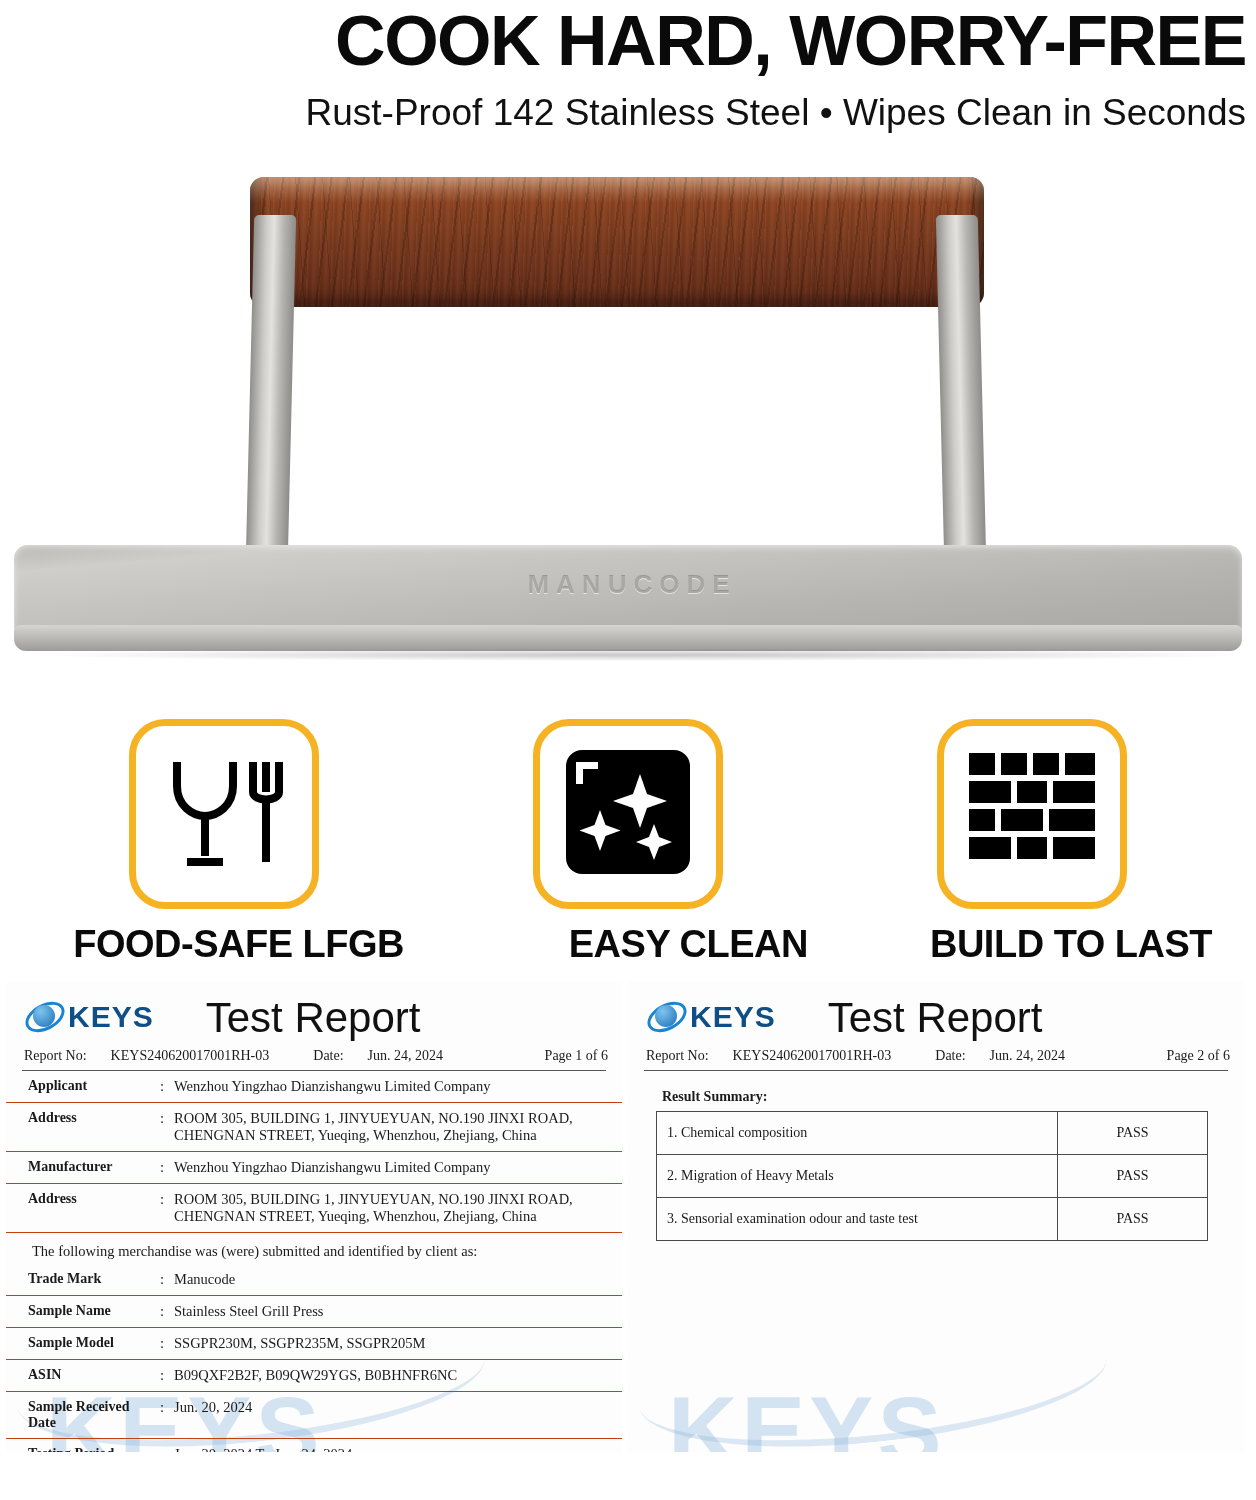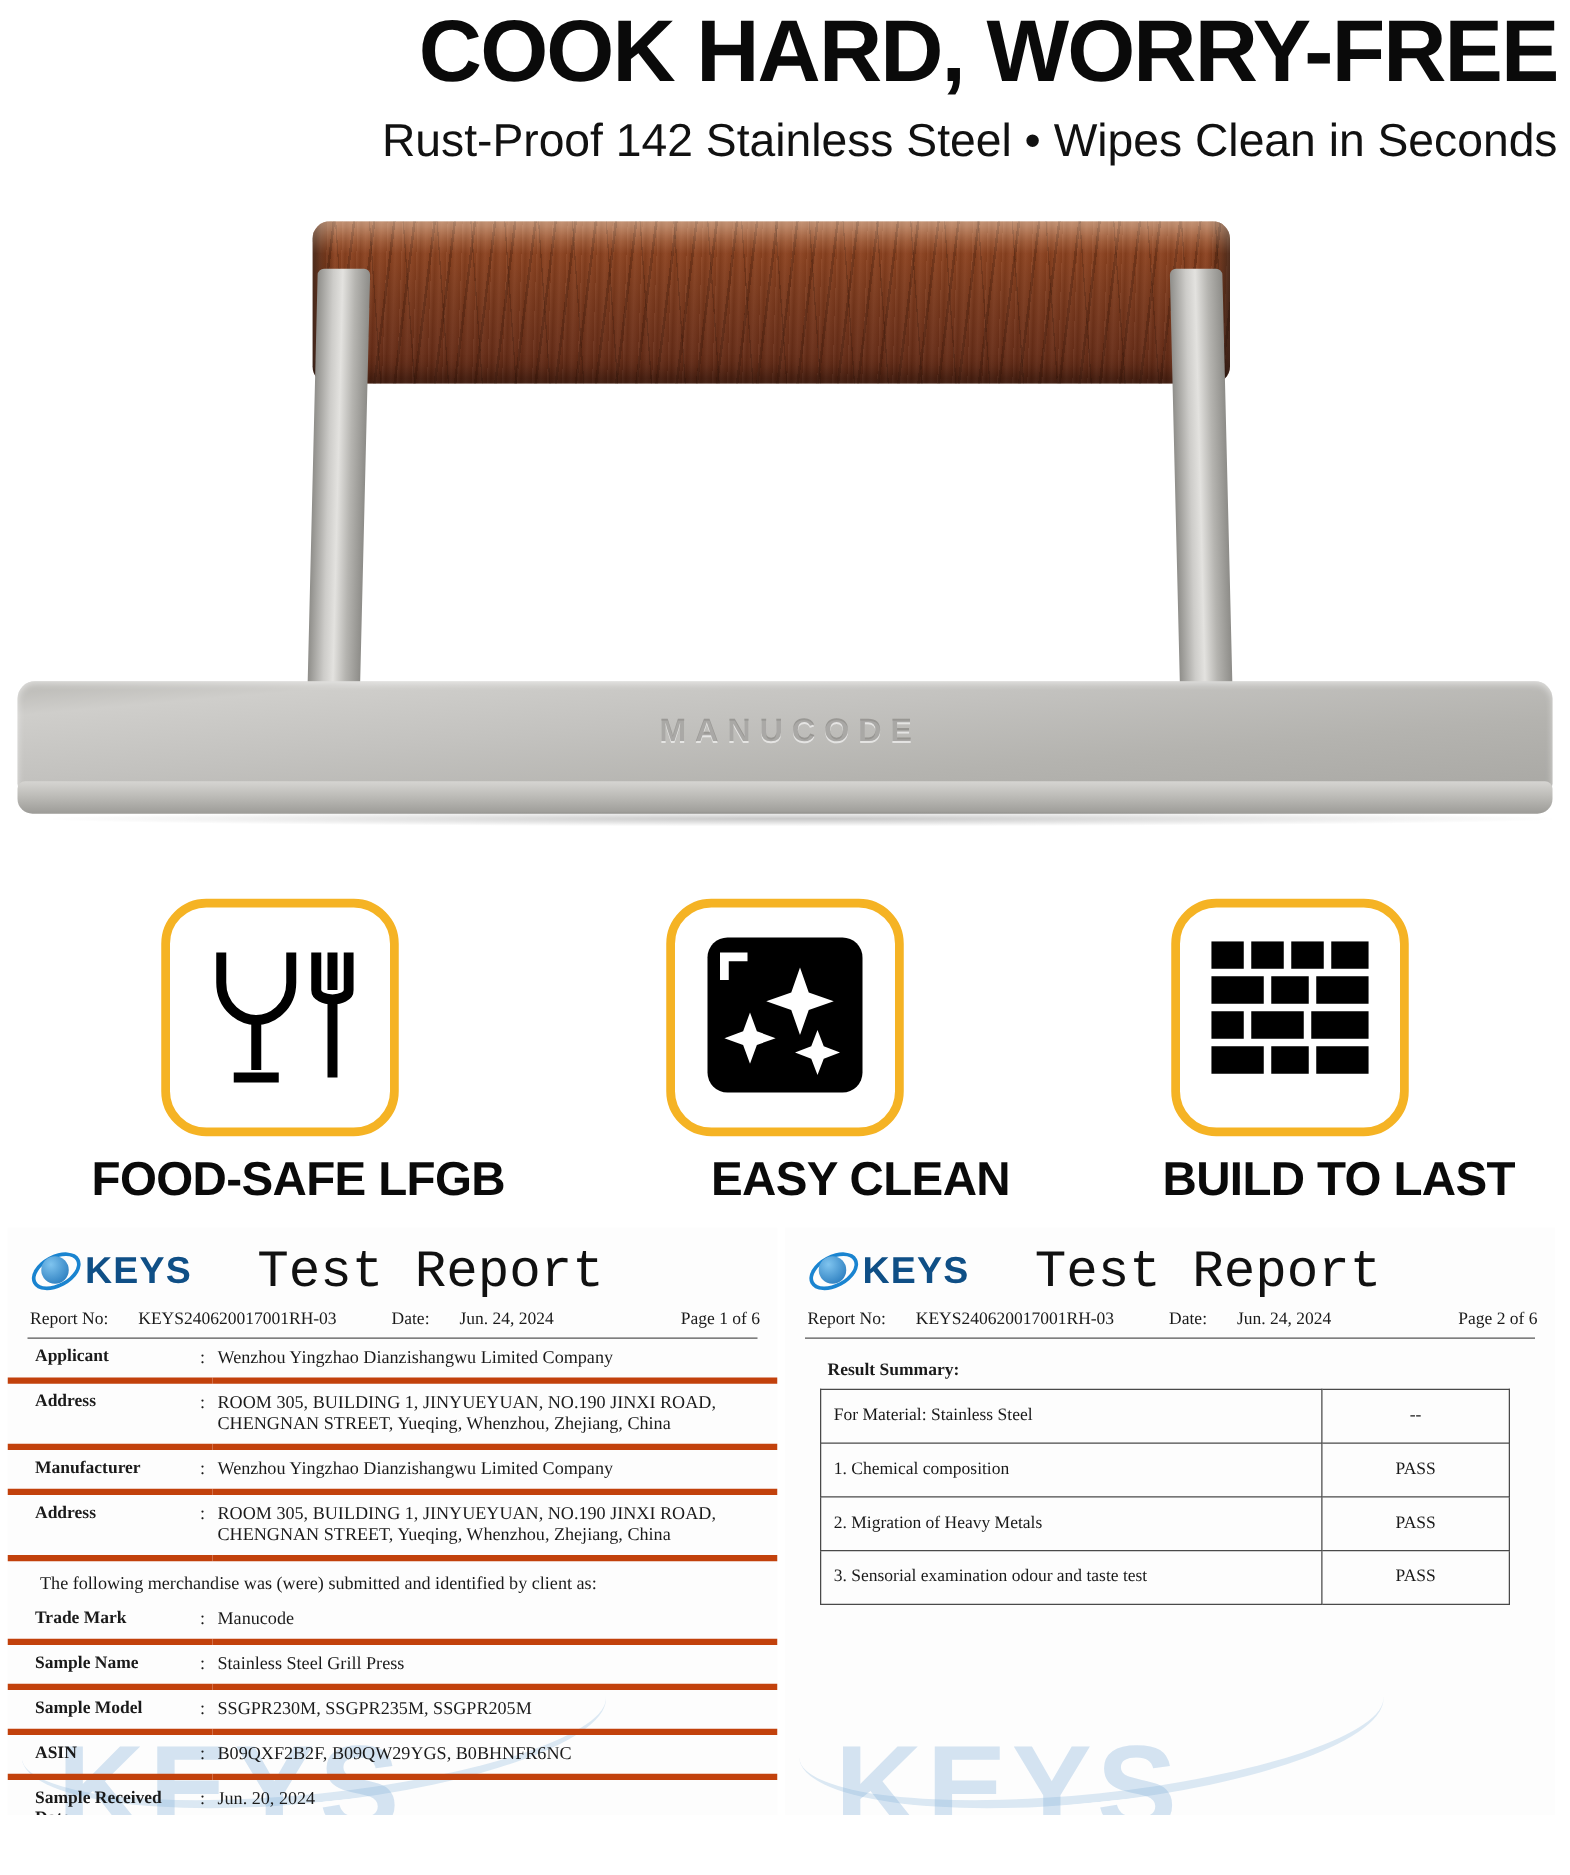--- a/index.html
+++ b/index.html
@@ -249,7 +249,7 @@
     color: #0f4f86;
   }
   .doc-title {
-    font-family: Liberation Mono, monospace;
+    font-family: Liberation Sans, sans-serif;
     font-size: 42px;
     margin-left: 52px;
     margin-bottom: -4px;

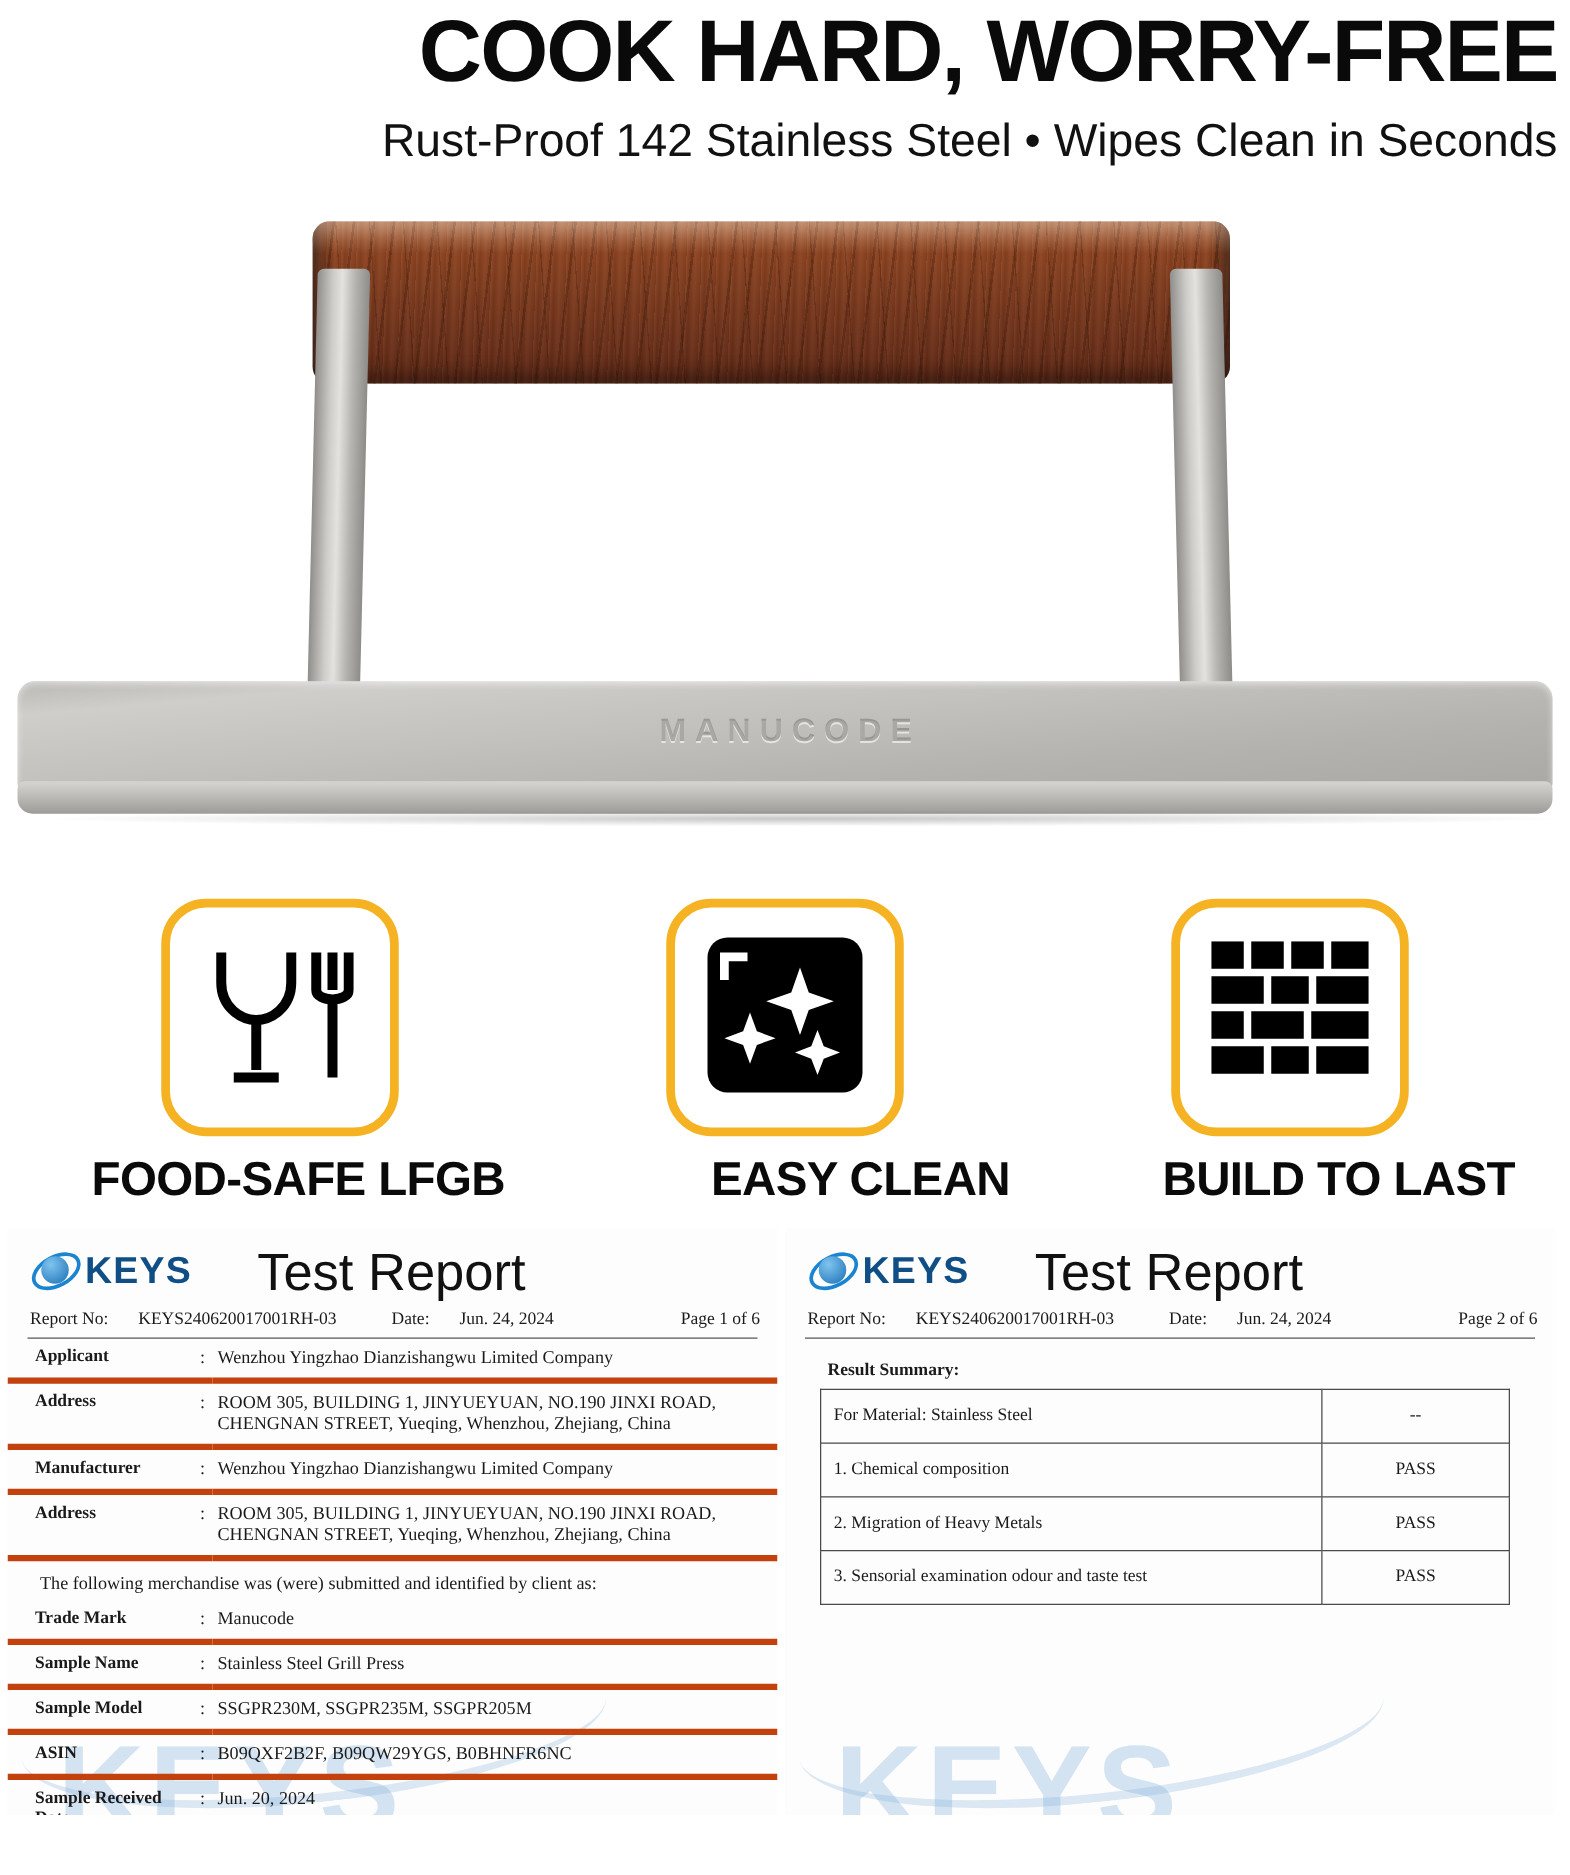--- a/index.html
+++ b/index.html
@@ -281,7 +281,7 @@
   .kv-table td {
     padding: 7px 4px;
     vertical-align: top;
-    border-bottom: 5px solid #c2410c;
+    border-bottom: 1px solid #c2410c;
   }
   .kv-table td.k { width: 150px; padding-left: 22px; font-weight: bold; font-size: 14px;}
   .kv-table td.c { width: 14px; }

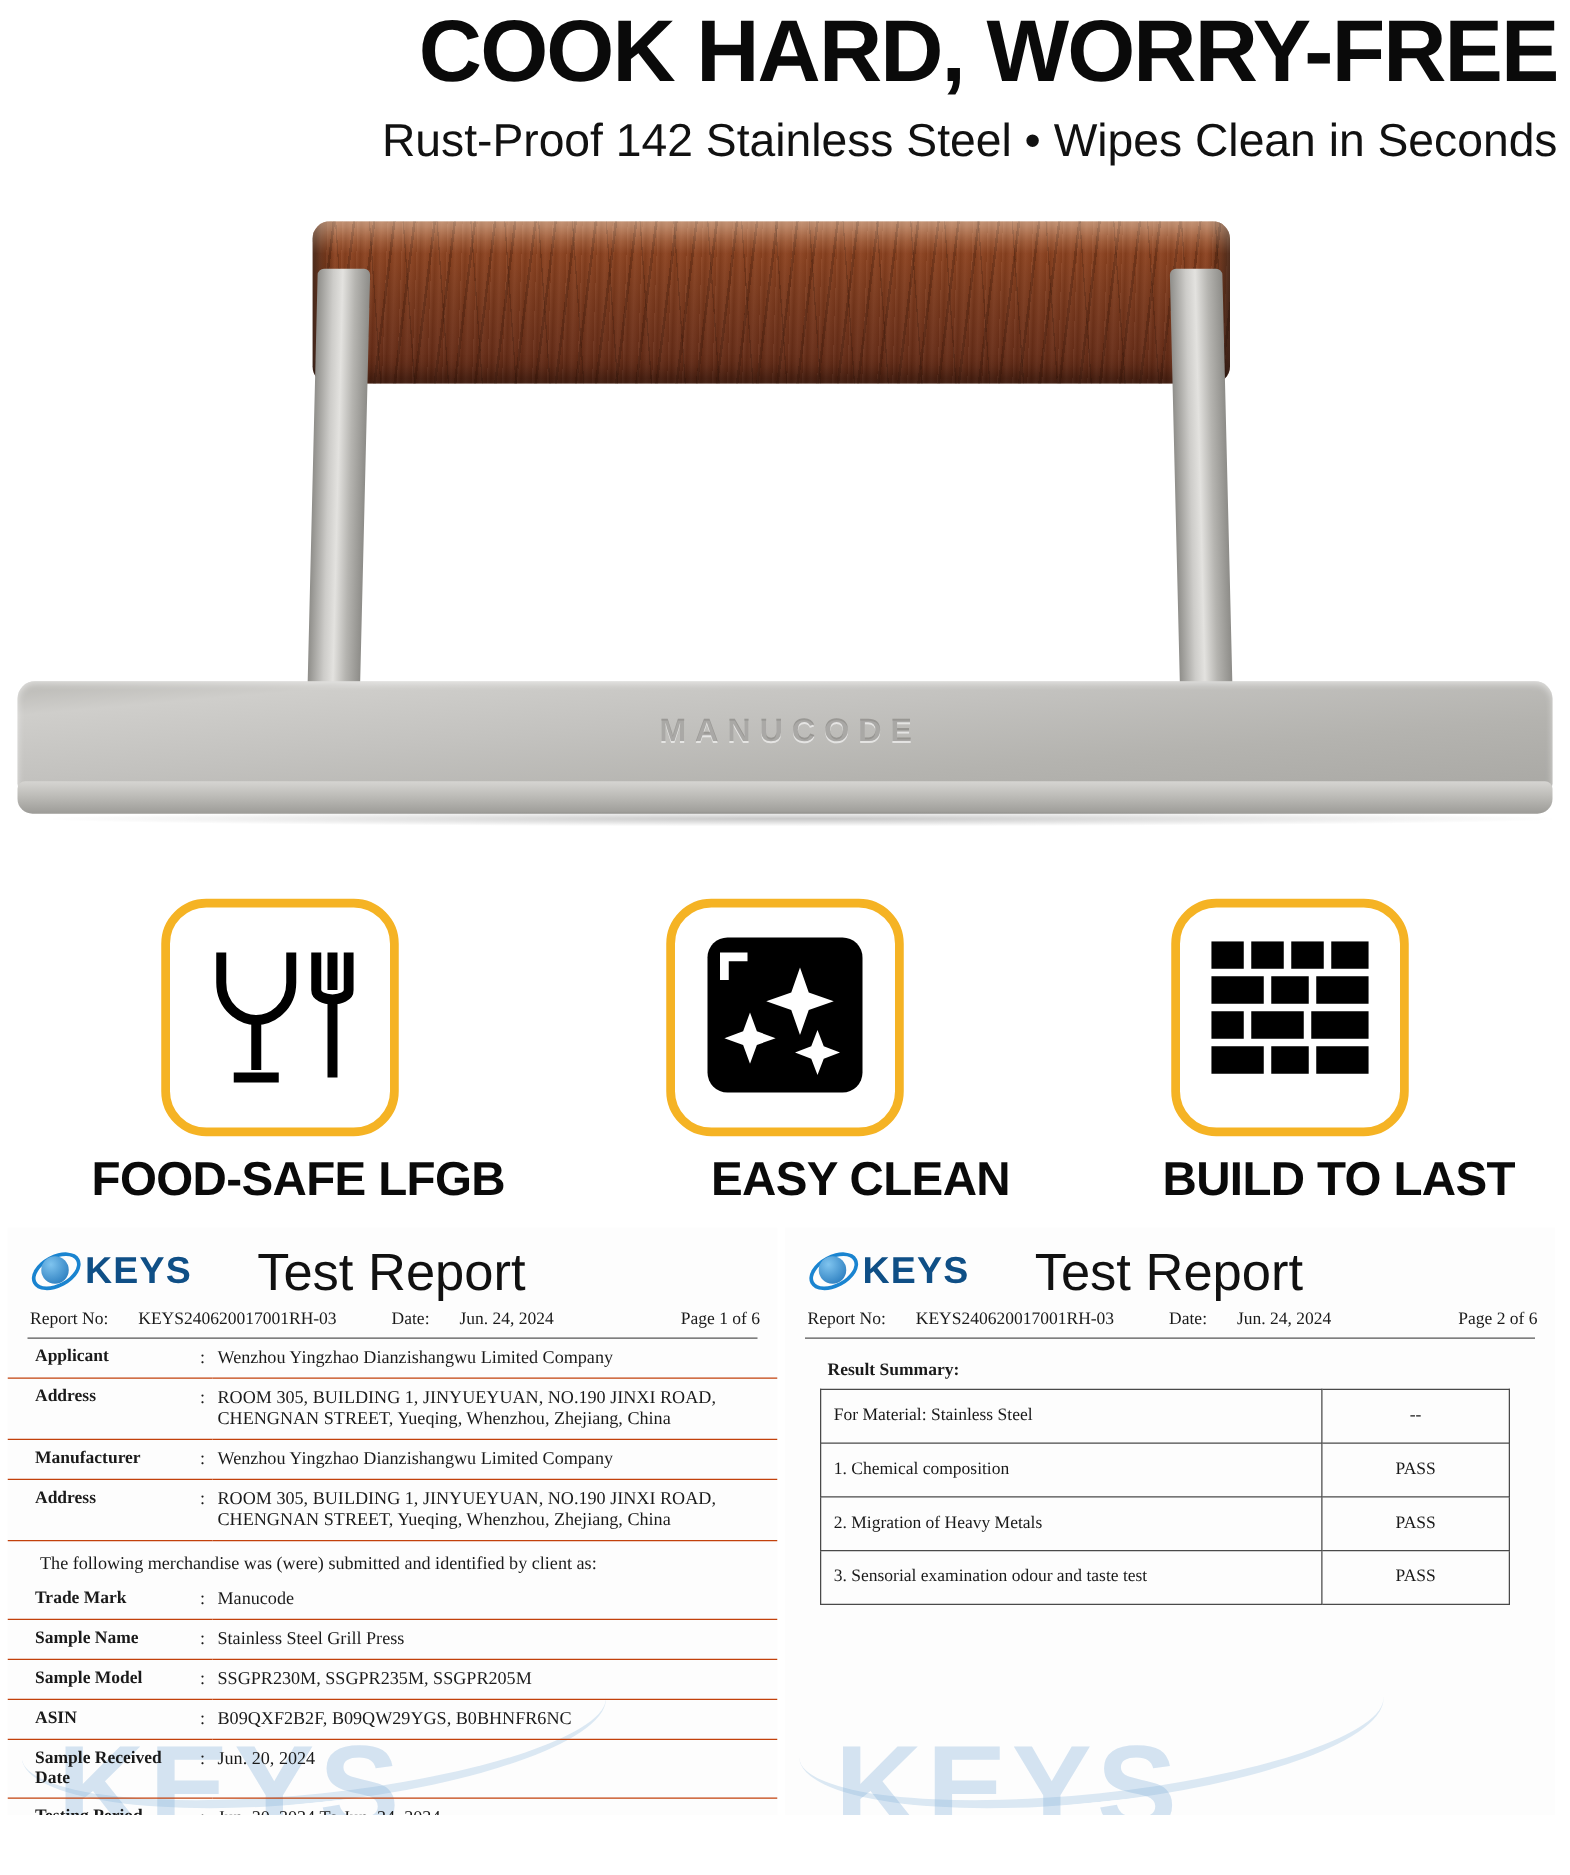--- a/index.html
+++ b/index.html
@@ -528,10 +528,6 @@
     <table class="rs-table">
       <tbody>
       <tr>
-        <td>For Material: Stainless Steel</td>
-        <td class="c2">--</td>
-      </tr>
-      <tr>
         <td>1. Chemical composition</td>
         <td class="c2">PASS</td>
       </tr>

